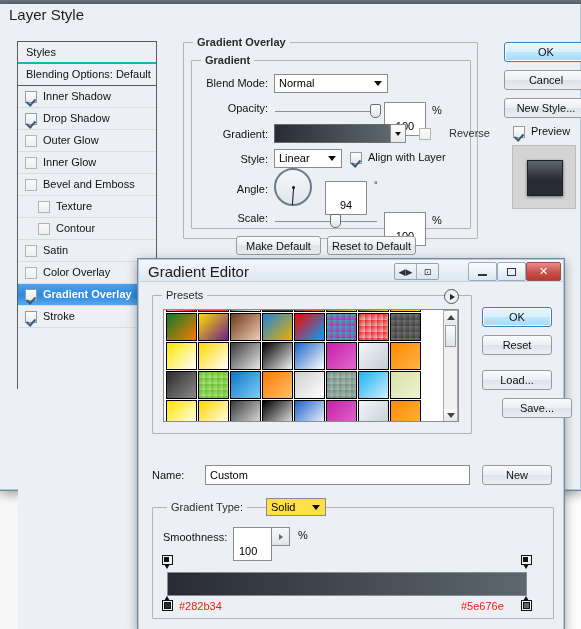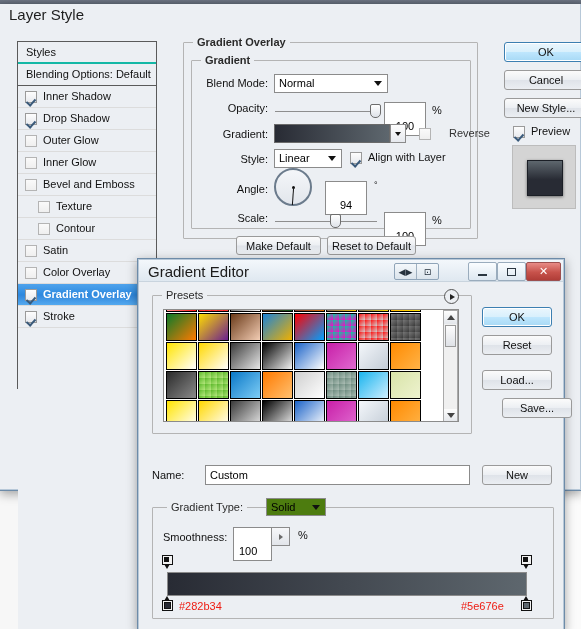--- a/index.html
+++ b/index.html
@@ -382,7 +382,7 @@
 
     <div class="group" style="left:14px;top:248px;width:400px;height:110px;">
       <span class="group-label" style="font-weight:normal;left:14px;">Gradient Type:</span>
-      <div class="combo" style="left:113px;top:-10px;width:60px;height:18px;background:#4d7c0f;">
+      <div class="combo" style="left:113px;top:-10px;width:60px;height:18px;background:#fde047;">
         <span>Solid</span>
         <span class="arrow"></span>
       </div>

